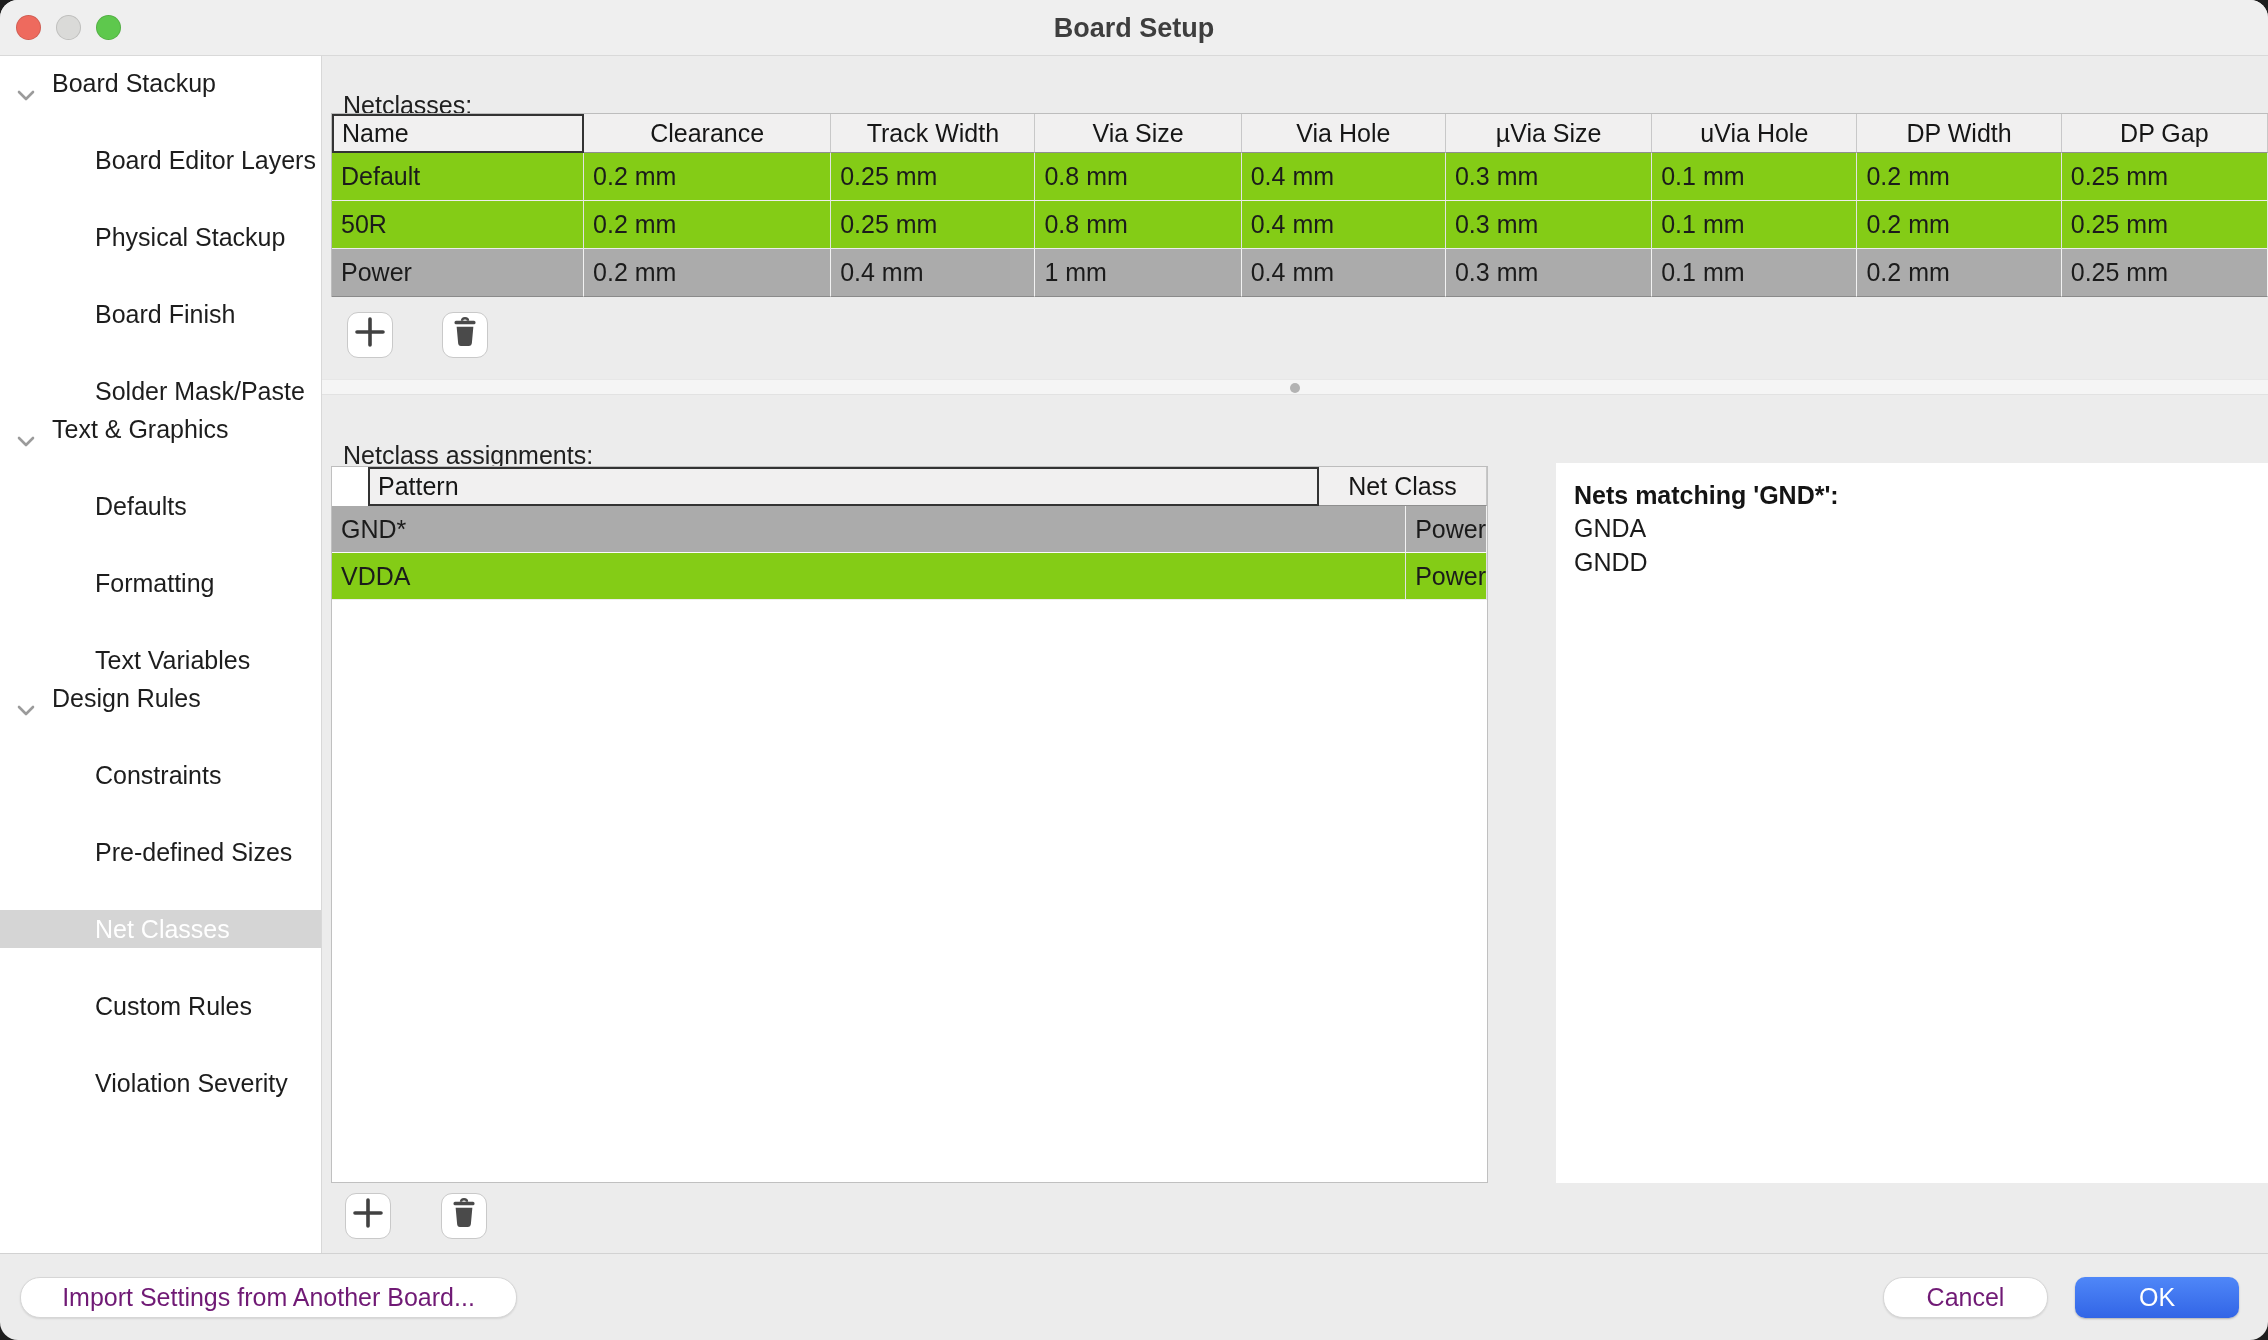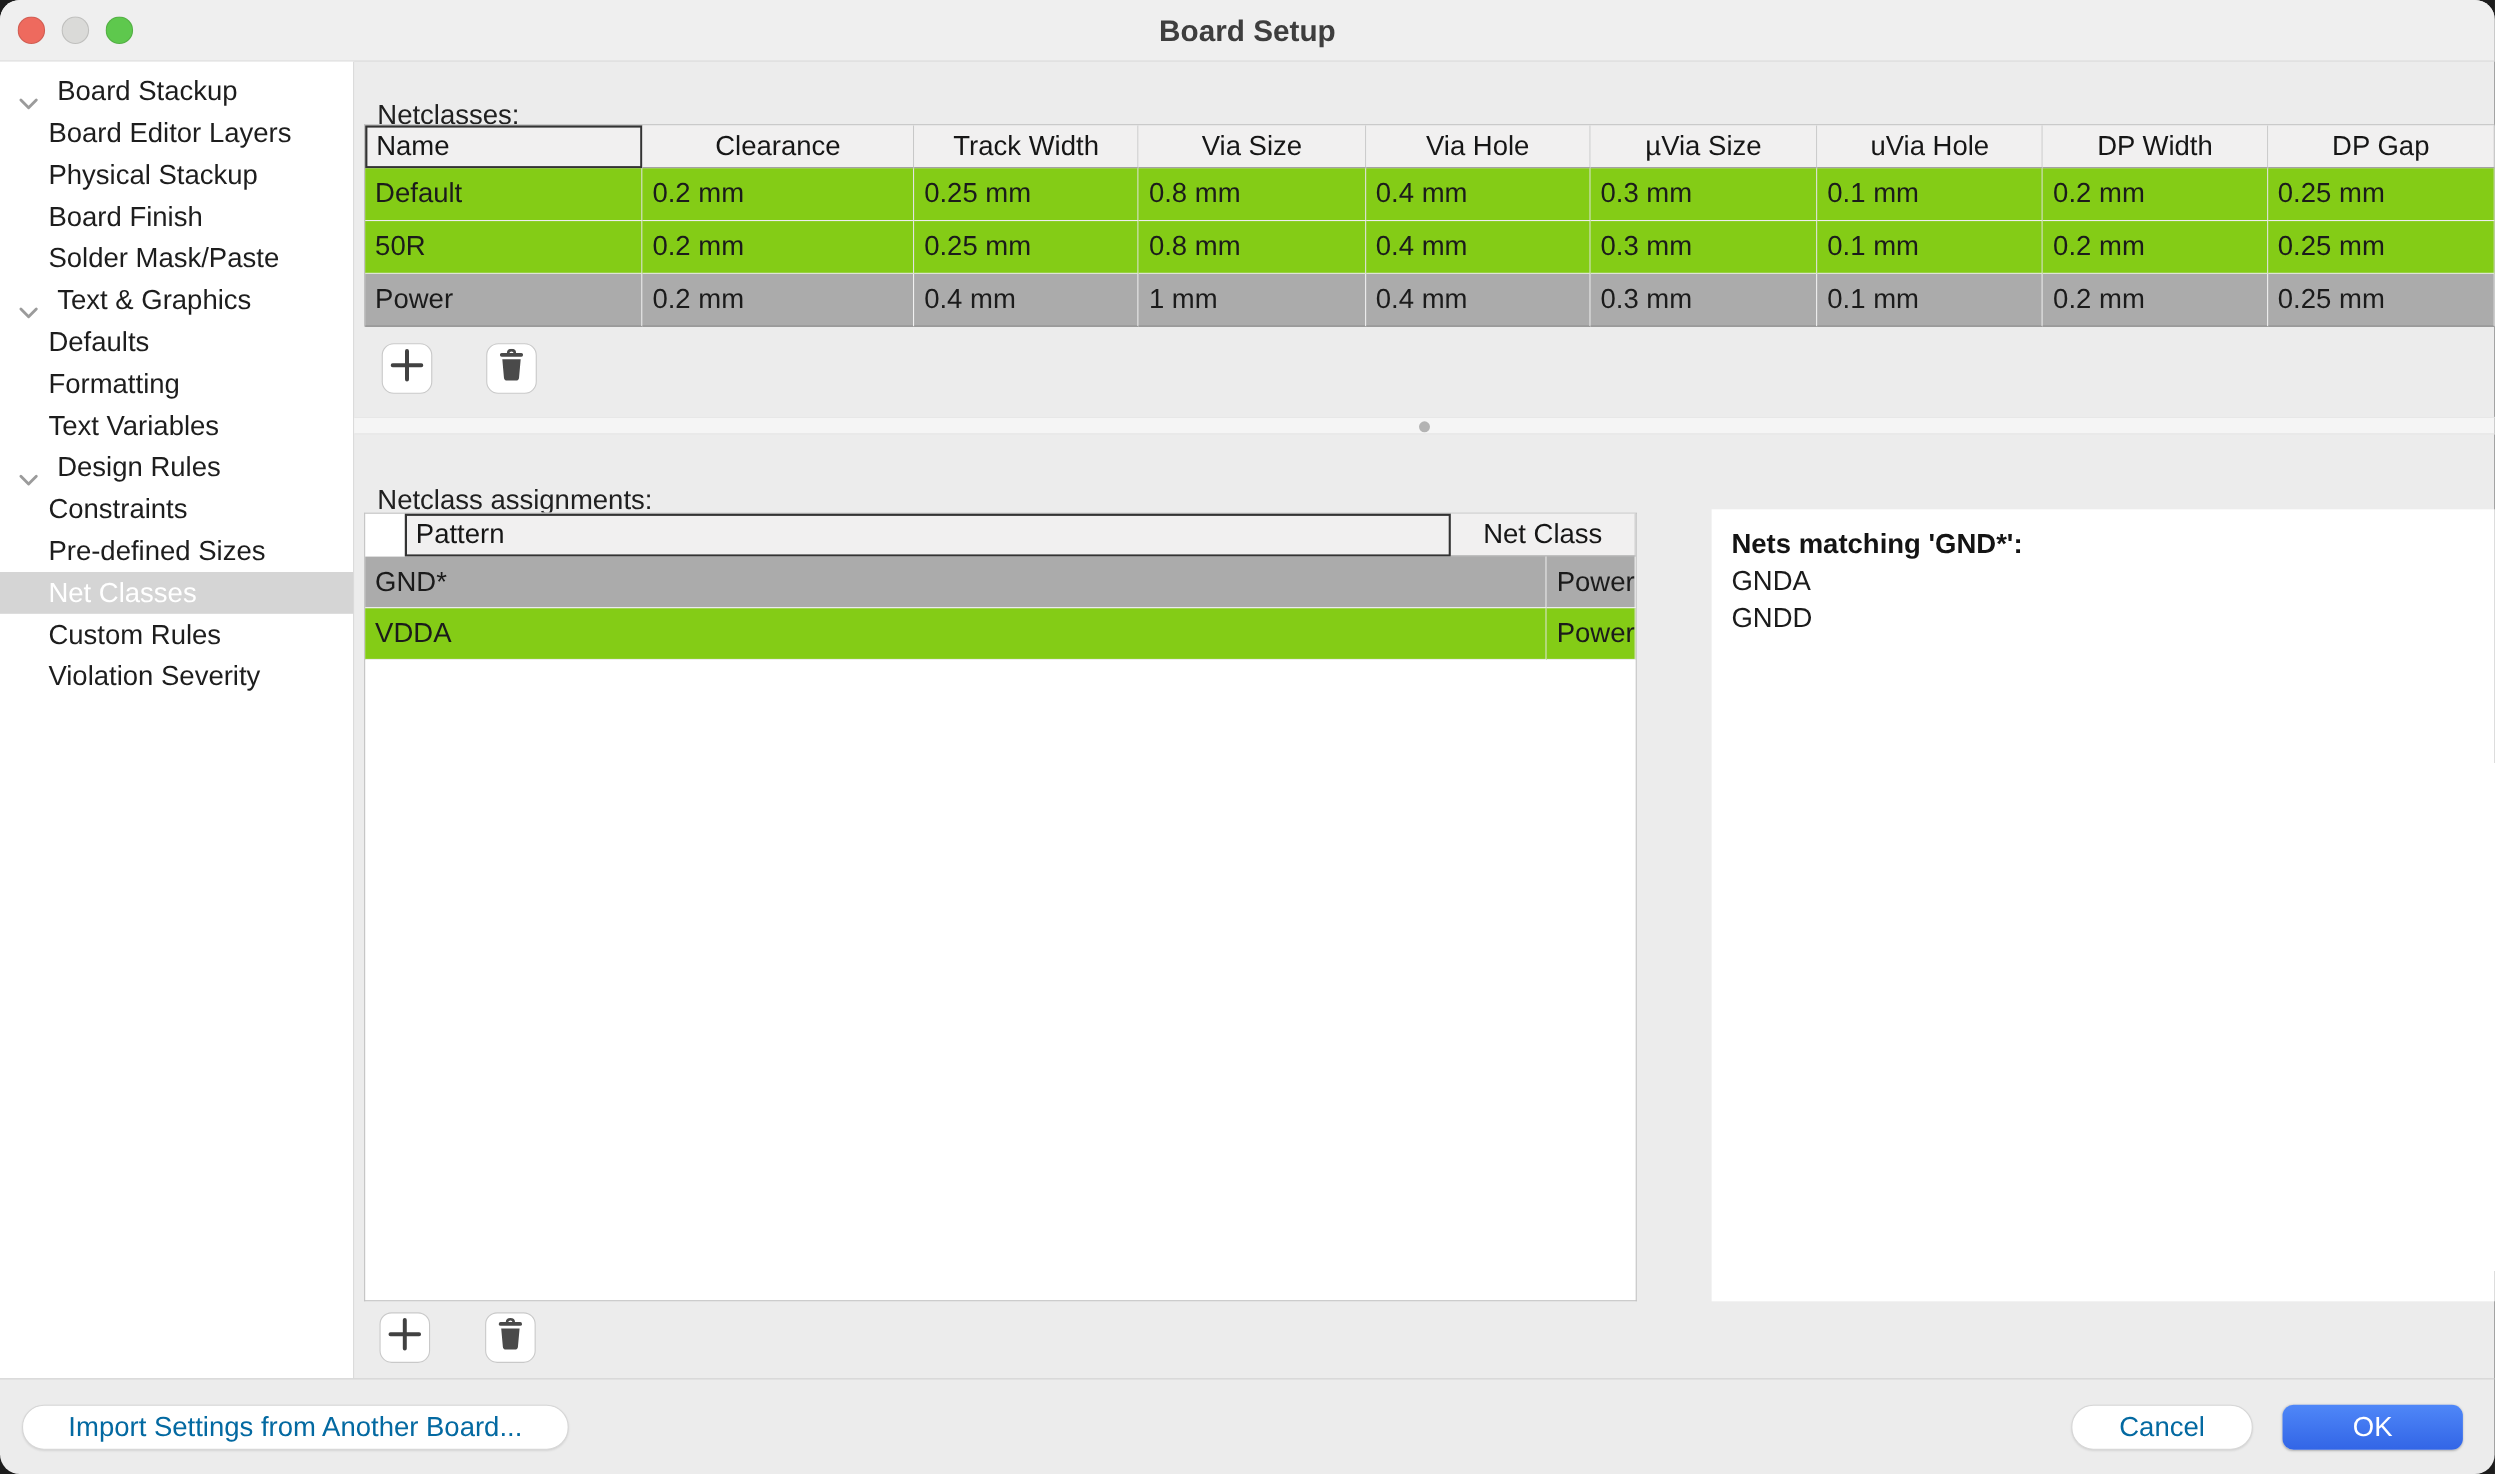--- a/index.html
+++ b/index.html
@@ -26,7 +26,7 @@
   .side-item { position:relative; height:38px; display:flex; align-items:center;
     font-size:25px; color:#1d1d1d; cursor:default; white-space:nowrap; }
   .side-item.lvl0 { padding-left:52px; }
-  .side-item.lvl1 { padding-left:44px; }
+  .side-item.lvl1 { padding-left:95px;margin-top:39px; }
   .side-item.selected { background:#d5d5d5; color:#ffffff; }
   .chev { position:absolute; left:16px; top:15px; width:20px; height:12px; }
   

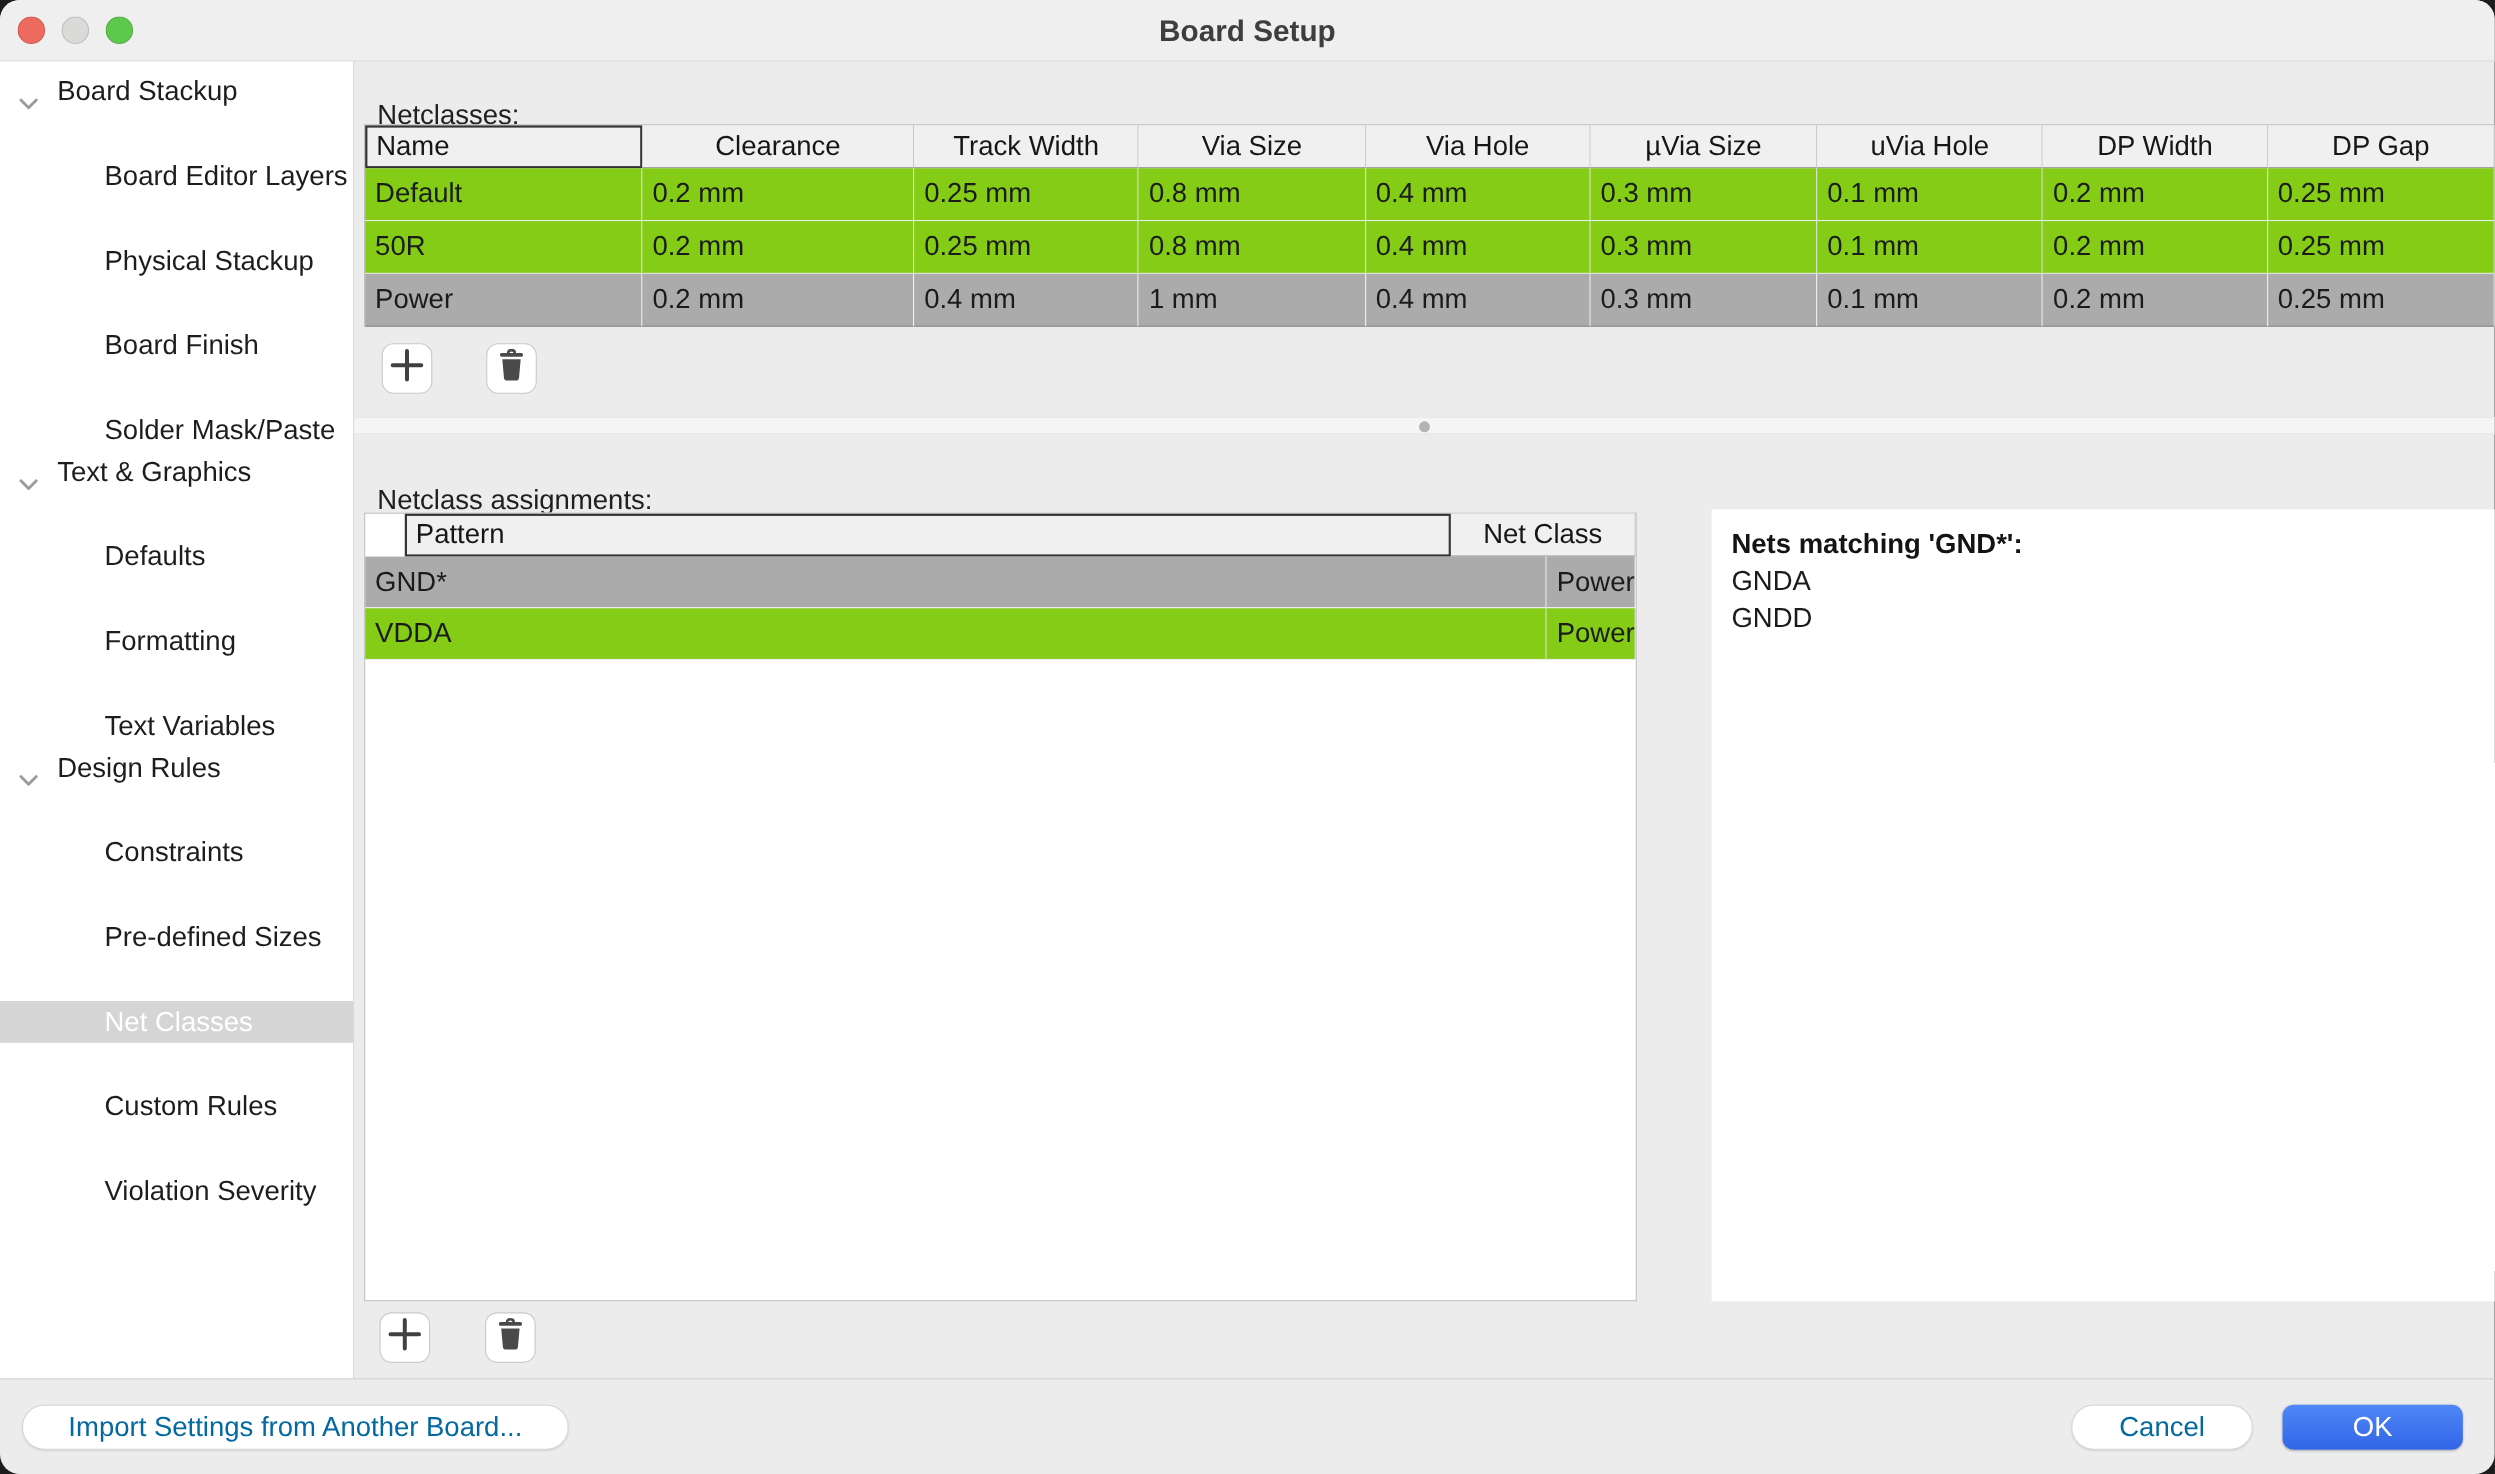--- a/index.html
+++ b/index.html
@@ -80,7 +80,7 @@
   #footer-divider { position:absolute; left:0; right:0; top:1253px; height:0;
     border-top:1px solid #d2d2d2; }
   .pill { position:absolute; height:41px; background:#ffffff; border:1px solid #d6d6d6;
-    border-radius:20px; font-family:"Liberation Sans", sans-serif; font-size:25px; color:#0369a1;
+    border-radius:20px; font-family:"Liberation Sans", sans-serif; font-size:25px; color:#701a75;
     display:flex; align-items:center; justify-content:center; cursor:pointer;
     box-shadow:0 1px 2px rgba(0,0,0,.10); }
   #btn-import { left:20px; top:1277px; width:497px; }

